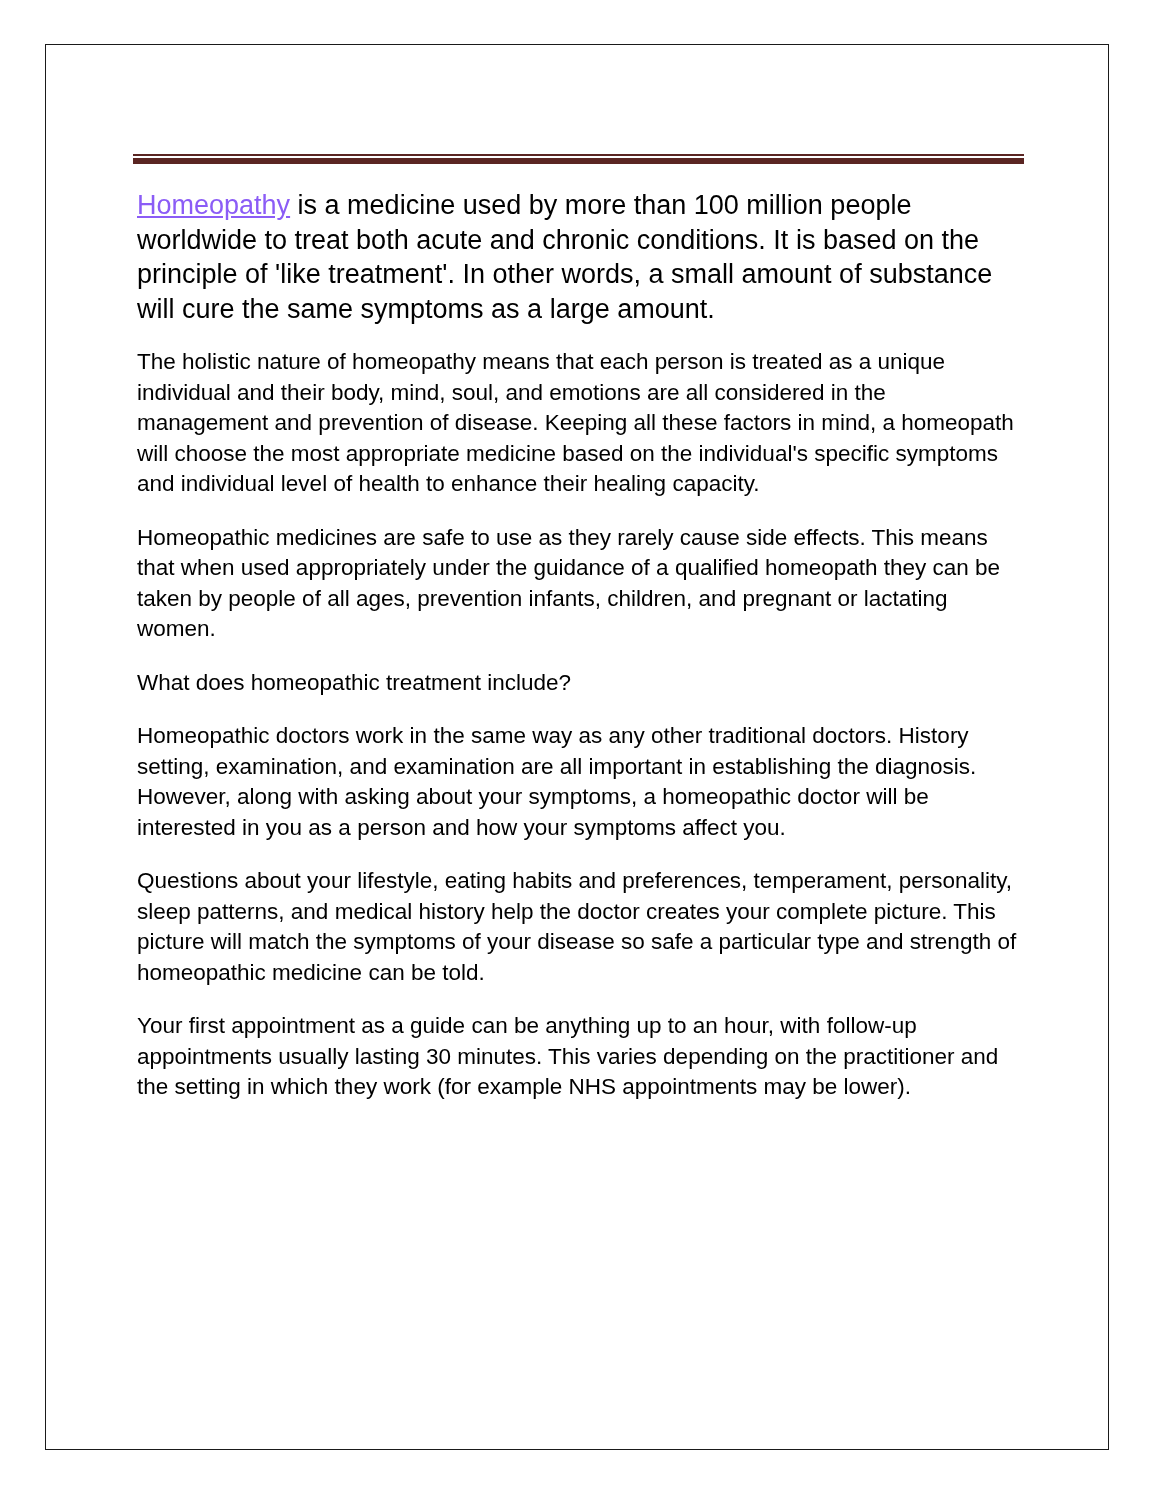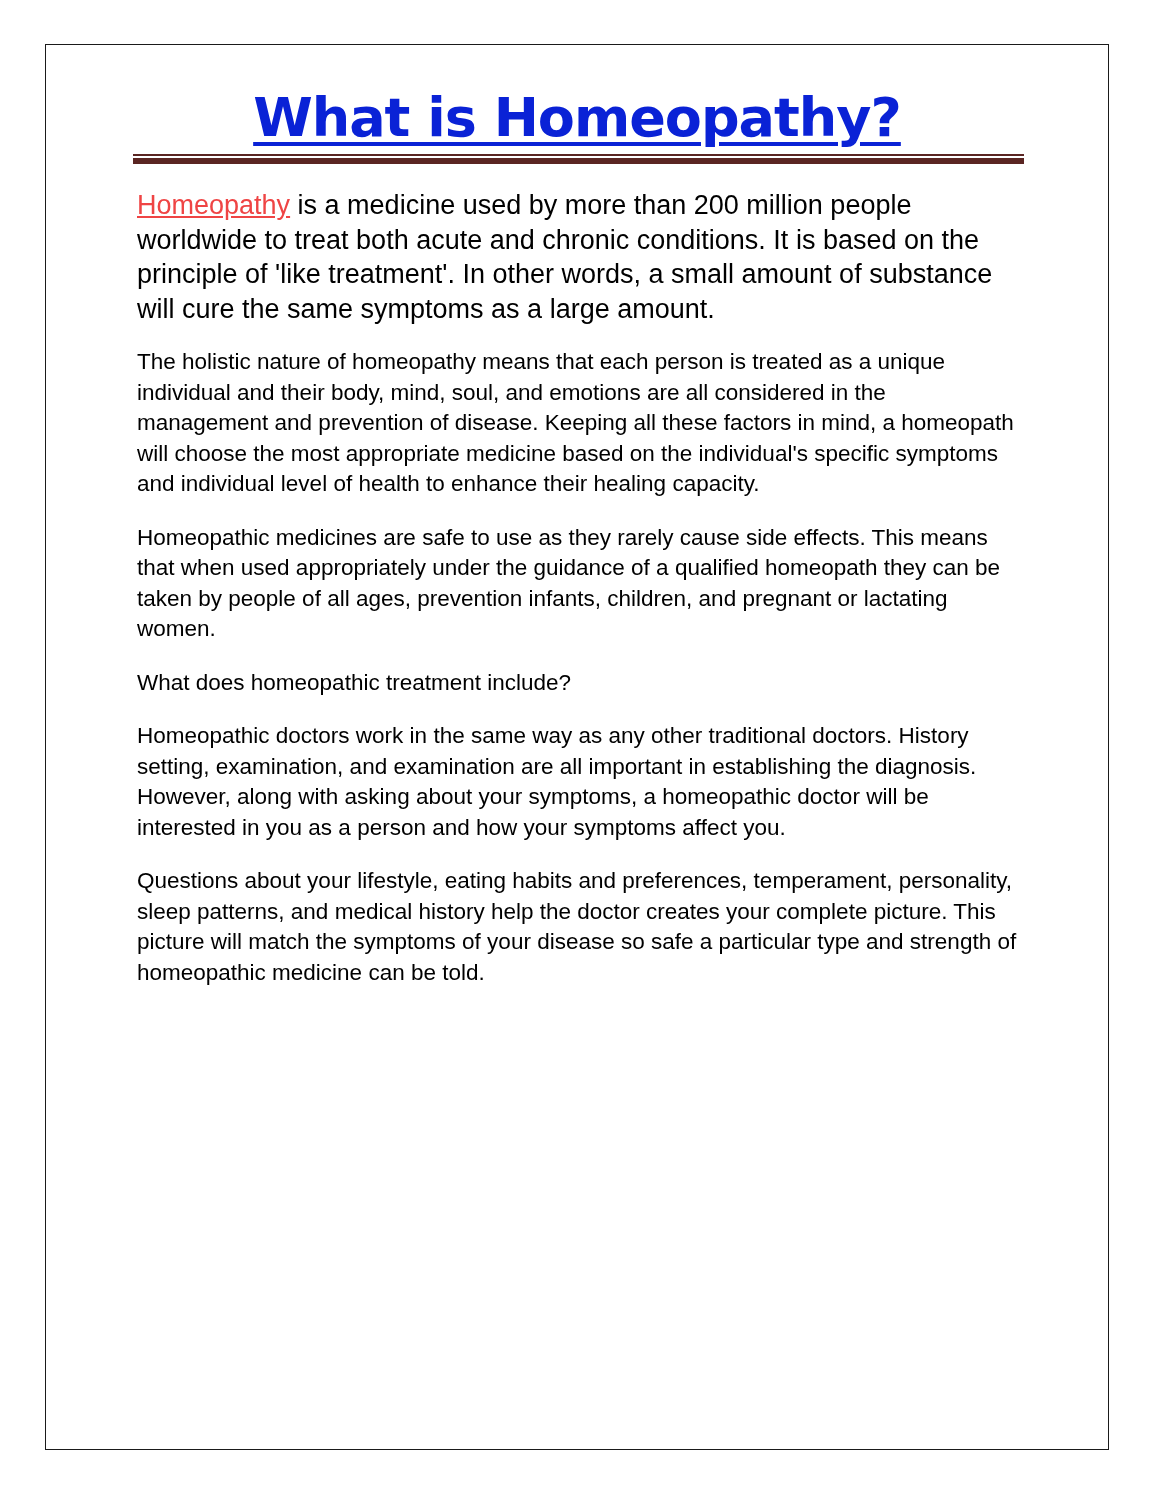--- a/index.html
+++ b/index.html
@@ -91,9 +91,6 @@
 
 <div class="page">
 
-  <div class="title-wrap">
-    <span class="title">What is Homeopathy?</span>
-  </div>
 
   <div class="divider divider-thin"></div>
   <div class="divider divider-thick"></div>

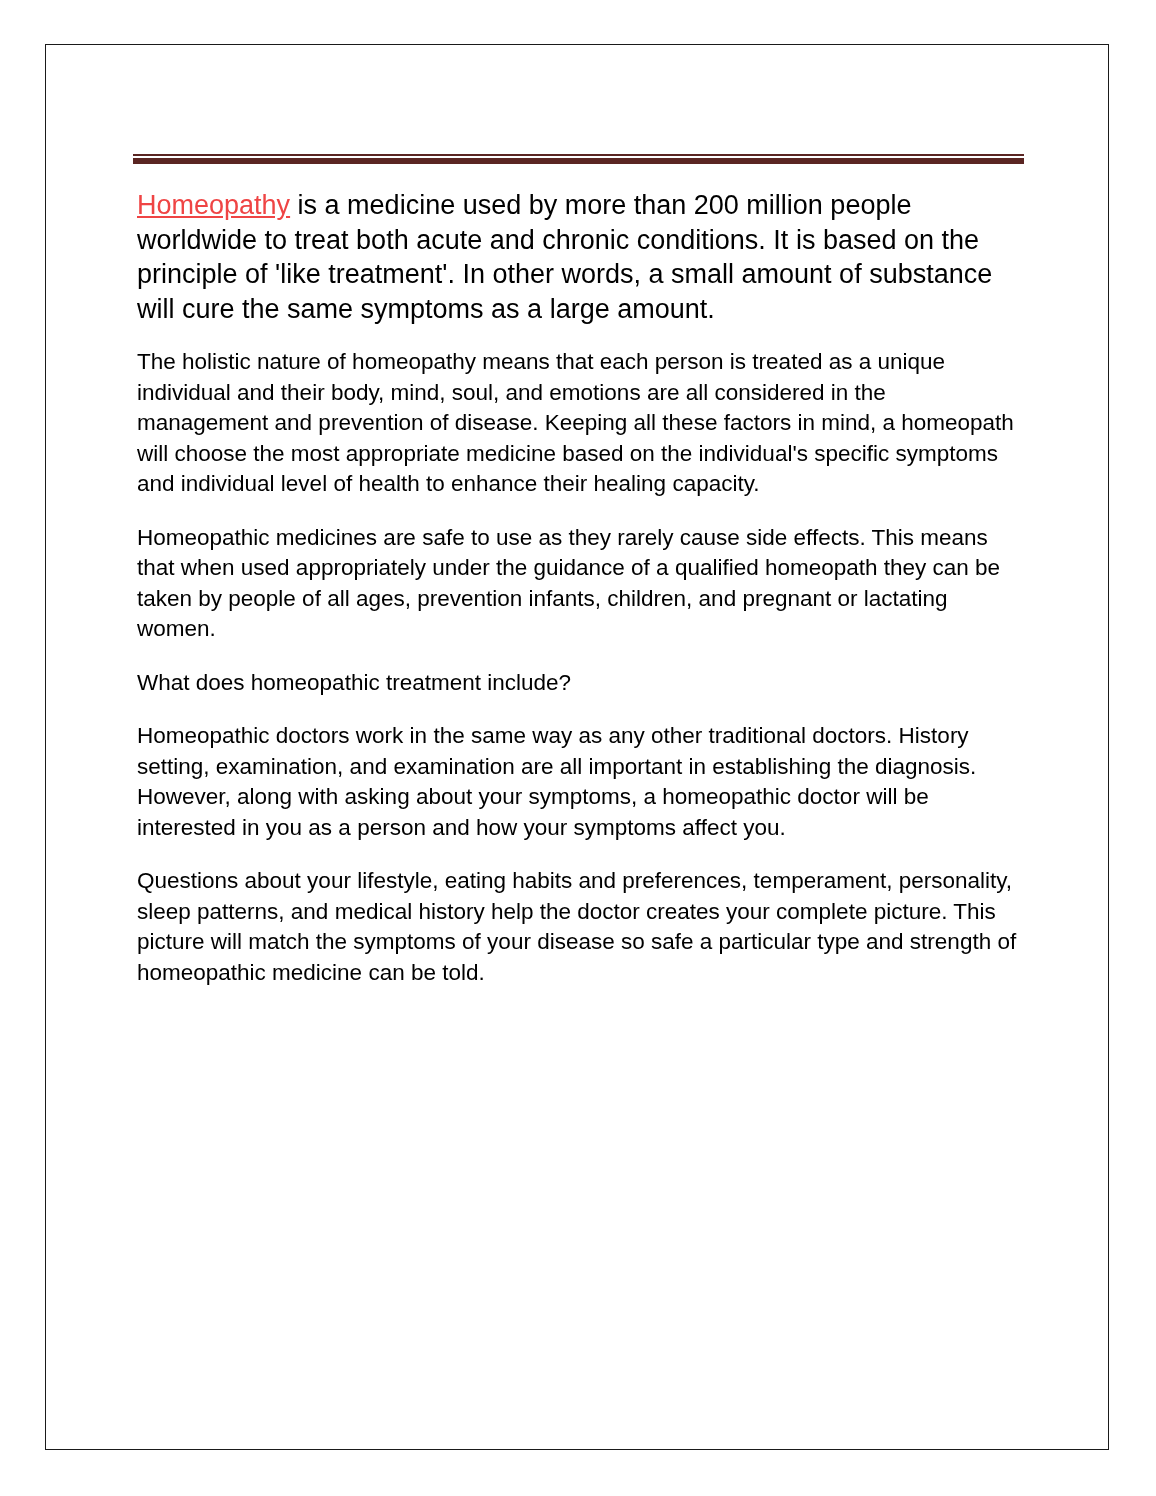--- a/index.html
+++ b/index.html
@@ -71,7 +71,7 @@
       margin: 0 0 21px 0;
     }
     .lead a {
-      color: #ef4444;
+      color: #8b5cf6;
       text-decoration: underline;
     }
     .para {

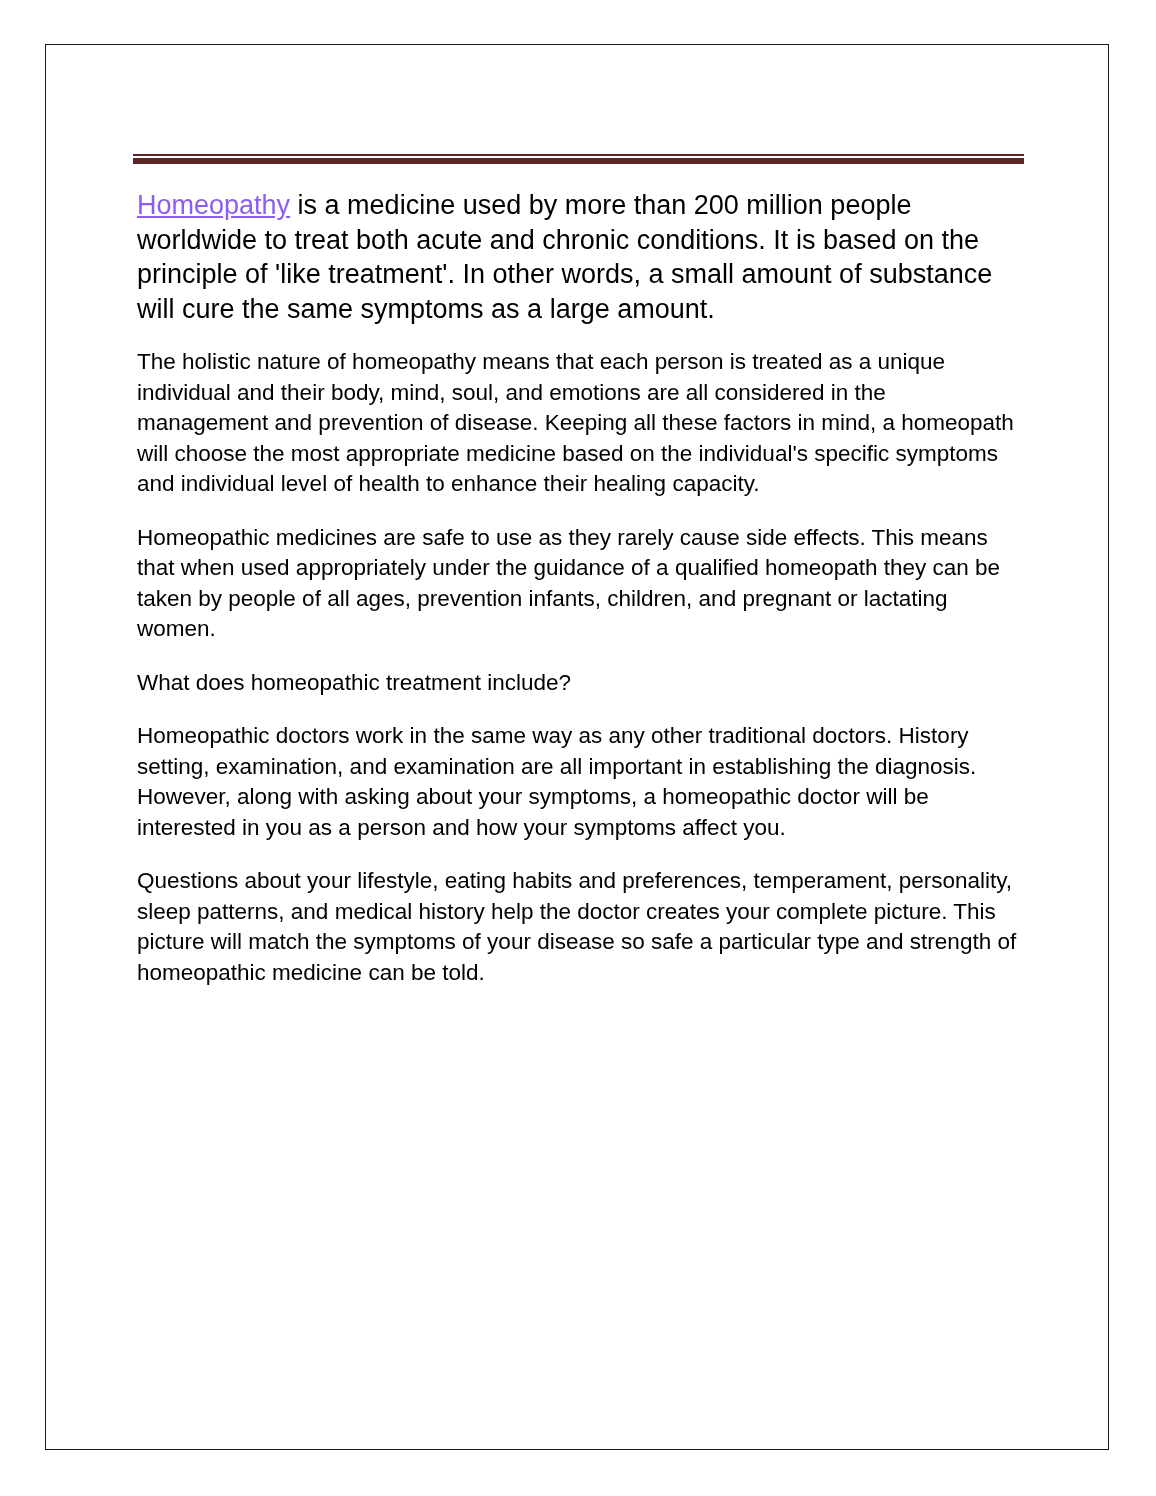--- a/index.html
+++ b/index.html
@@ -97,7 +97,7 @@
 
   <div class="content">
 
-    <p class="lead"><a>Homeopathy</a><span> is a medicine used by more than 200 million people worldwide to treat both acute and chronic conditions. It is based on the principle of 'like treatment'. In other words, a small amount of substance will cure the same symptoms as a large amount.</span></p>
+    <p class="lead"><a>Homeopathy</a><span> is a medicine used by more than 100 million people worldwide to treat both acute and chronic conditions. It is based on the principle of 'like treatment'. In other words, a small amount of substance will cure the same symptoms as a large amount.</span></p>
 
     <p class="para">The holistic nature of homeopathy means that each person is treated as a unique individual and their body, mind, soul, and emotions are all considered in the management and prevention of disease. Keeping all these factors in mind, a homeopath will choose the most appropriate medicine based on the individual's specific symptoms and individual level of health to enhance their healing capacity.</p>
 

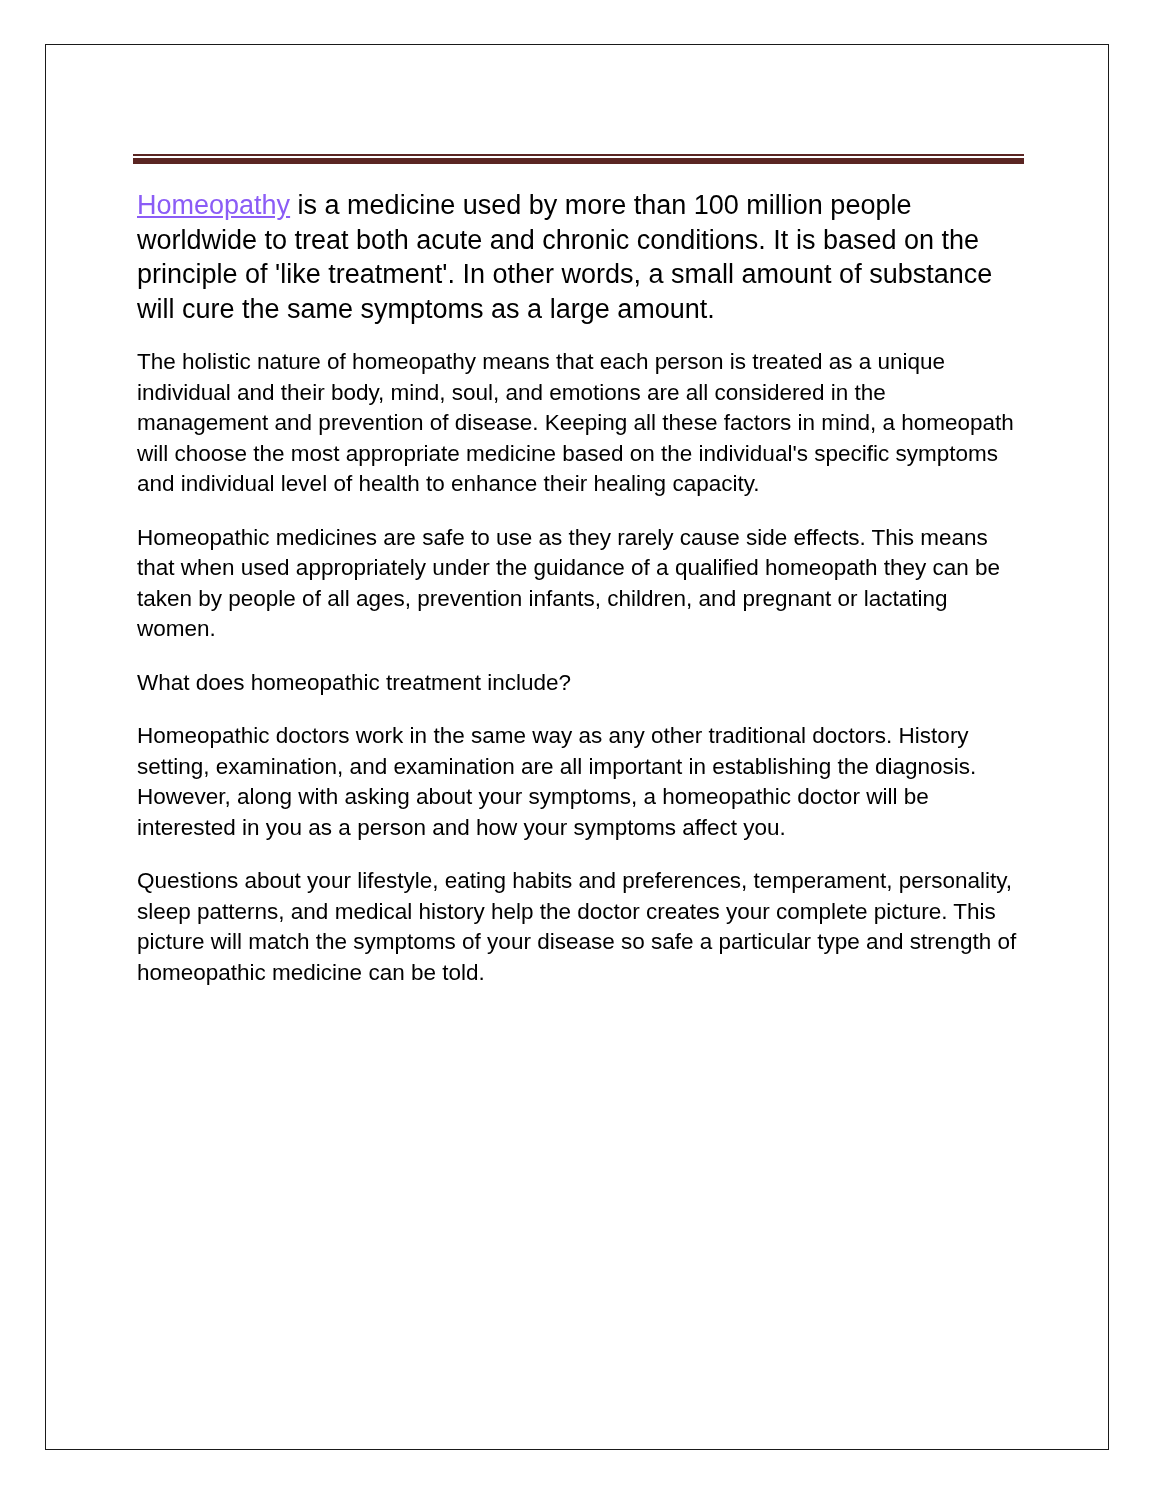--- a/index.html
+++ b/index.html
@@ -110,6 +110,7 @@
 
     <p class="para">Questions about your lifestyle, eating habits and preferences, temperament, personality, sleep patterns, and medical history help the doctor creates your complete picture. This picture will match the symptoms of your disease so safe a particular type and strength of homeopathic medicine can be told.</p>
 
+    <p class="para">Your first appointment as a guide can be anything up to an hour, with follow-up appointments usually lasting 30 minutes. This varies depending on the practitioner and the setting in which they work (for example NHS appointments may be lower).</p>
 
 
   </div>

